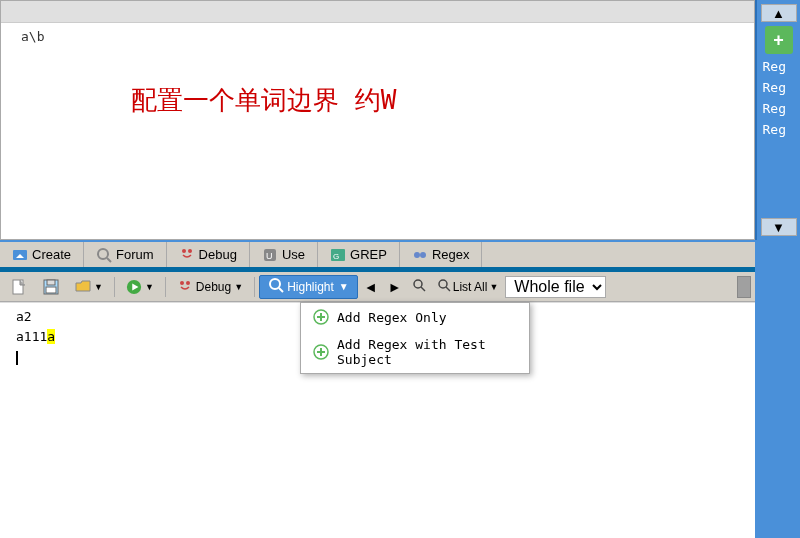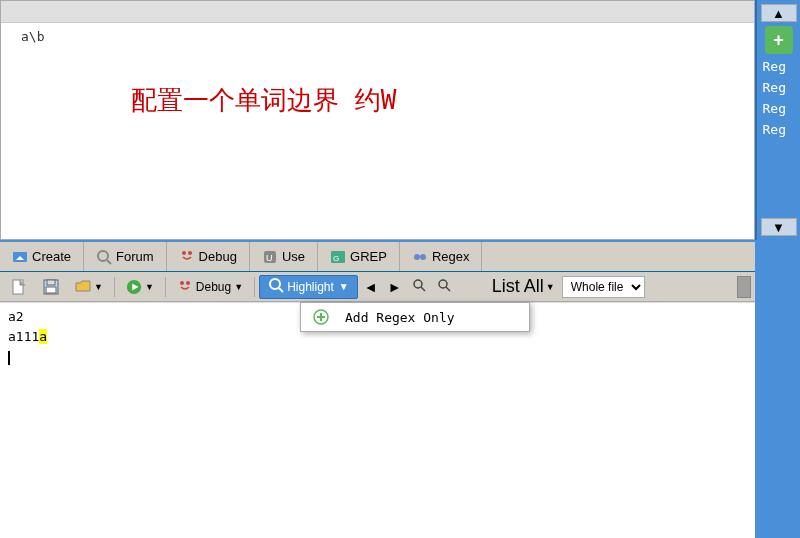--- a/index.html
+++ b/index.html
@@ -121,7 +121,7 @@
       height: 32px;
       background: #d4d0c8;
       border-top: 2px solid #4a90d9;
-      border-bottom: 1px solid #0369a1;
+      border-bottom: 5px solid #0369a1;
       display: flex;
       align-items: stretch;
     }

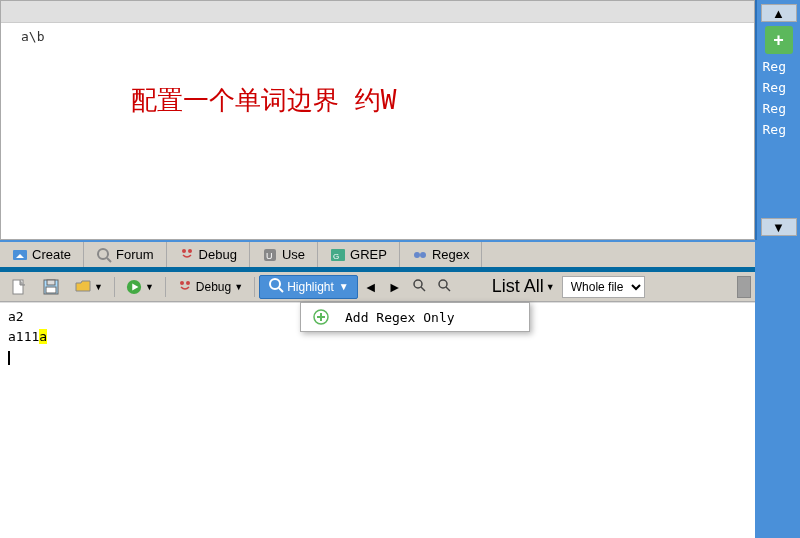--- a/index.html
+++ b/index.html
@@ -493,7 +493,7 @@
           <line x1="9" y1="9" x2="13" y2="13" stroke="#444" stroke-width="1.5"></line>
         </svg>
     </span>
-    <span style="font-size:18px;margin-left:39px;">List All</span>
+    <span style="font-size:12px;">List All</span>
     <span style="font-size:9px;">▼</span>
   </div>
 

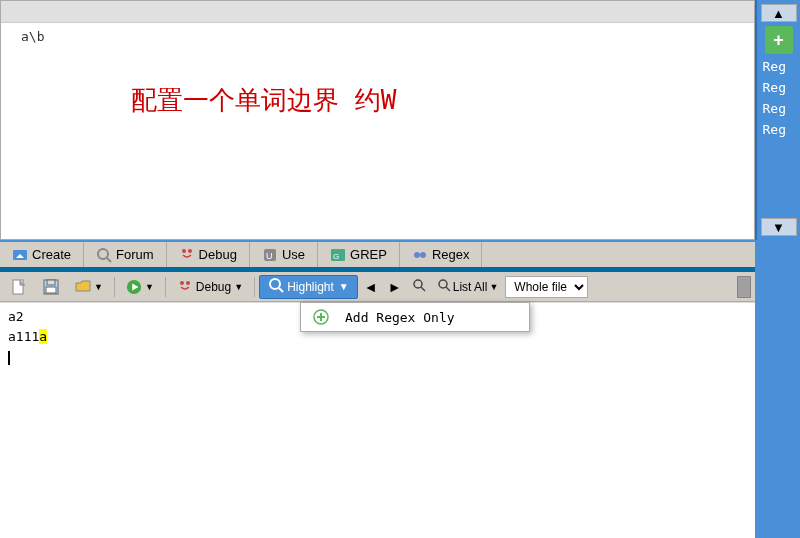--- a/index.html
+++ b/index.html
@@ -235,7 +235,7 @@
 
     #whole-file-select {
       height: 22px;
-      font-size: 12px;
+      font-size: 16px;
       background: white;
       border: 1px solid #aaa;
       padding: 0 4px;

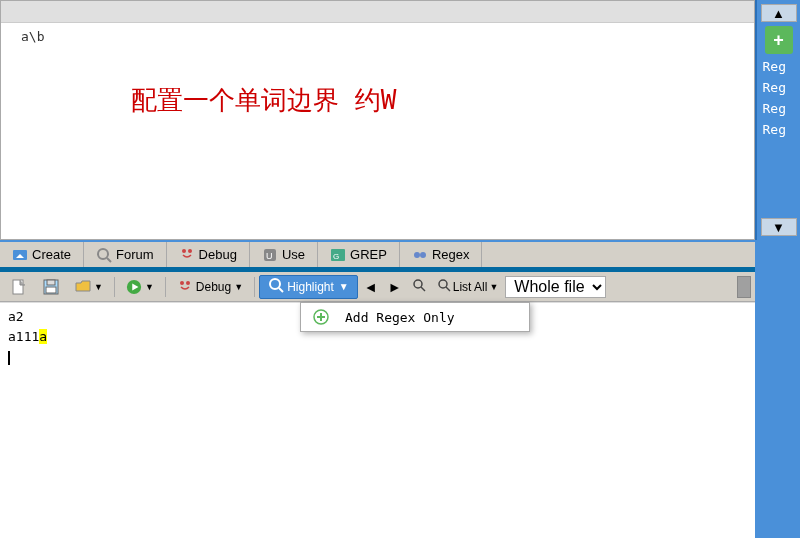--- a/index.html
+++ b/index.html
@@ -298,7 +298,7 @@
       padding: 4px 8px;
     }
 
-    .text-line { line-height: 20px; }
+    .text-line { line-height: 20px; margin-left: 8px; }
     .text-highlight-yellow { background: #ffff00; }
     .text-highlight-blue { background: #00aaff; color: white; }
     .text-cursor {

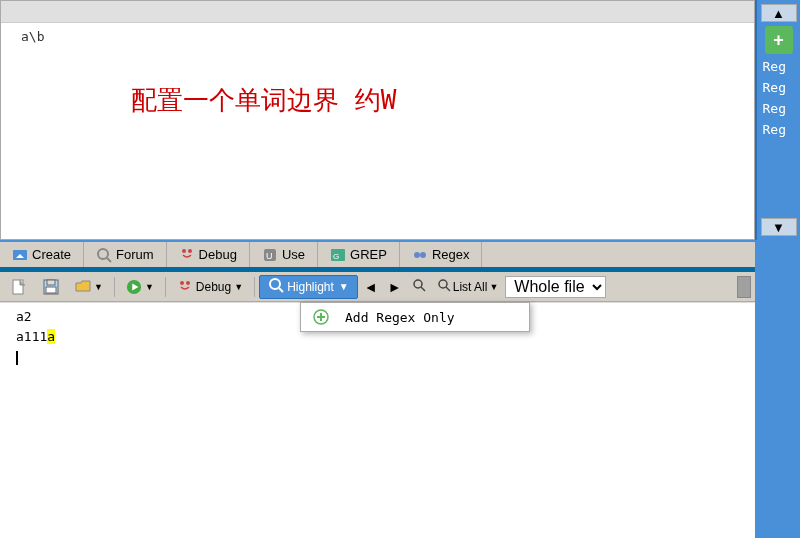--- a/index.html
+++ b/index.html
@@ -265,7 +265,7 @@
     .dropdown-item {
       display: flex;
       align-items: center;
-      gap: 16px;
+      gap: 8px;
       padding: 6px 12px;
       cursor: pointer;
       font-size: 13px;

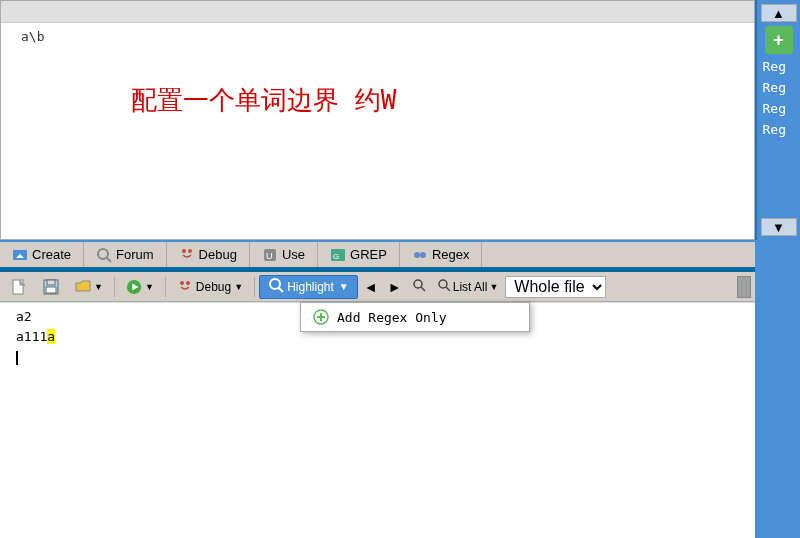--- a/index.html
+++ b/index.html
@@ -521,6 +521,16 @@
     </span>
     <span>Add Regex Only</span>
   </div>
+  <div class="dropdown-item">
+    <span class="plus-icon">
+      <svg width="16" height="16" viewBox="0 0 16 16">
+          <circle cx="8" cy="8" r="7" fill="none" stroke="#5cb85c" stroke-width="1.5"></circle>
+          <line x1="8" y1="4" x2="8" y2="12" stroke="#5cb85c" stroke-width="2"></line>
+          <line x1="4" y1="8" x2="12" y2="8" stroke="#5cb85c" stroke-width="2"></line>
+        </svg>
+    </span>
+    <span>Add Regex with Test Subject</span>
+  </div>
 </div>
 
 </body></html>

